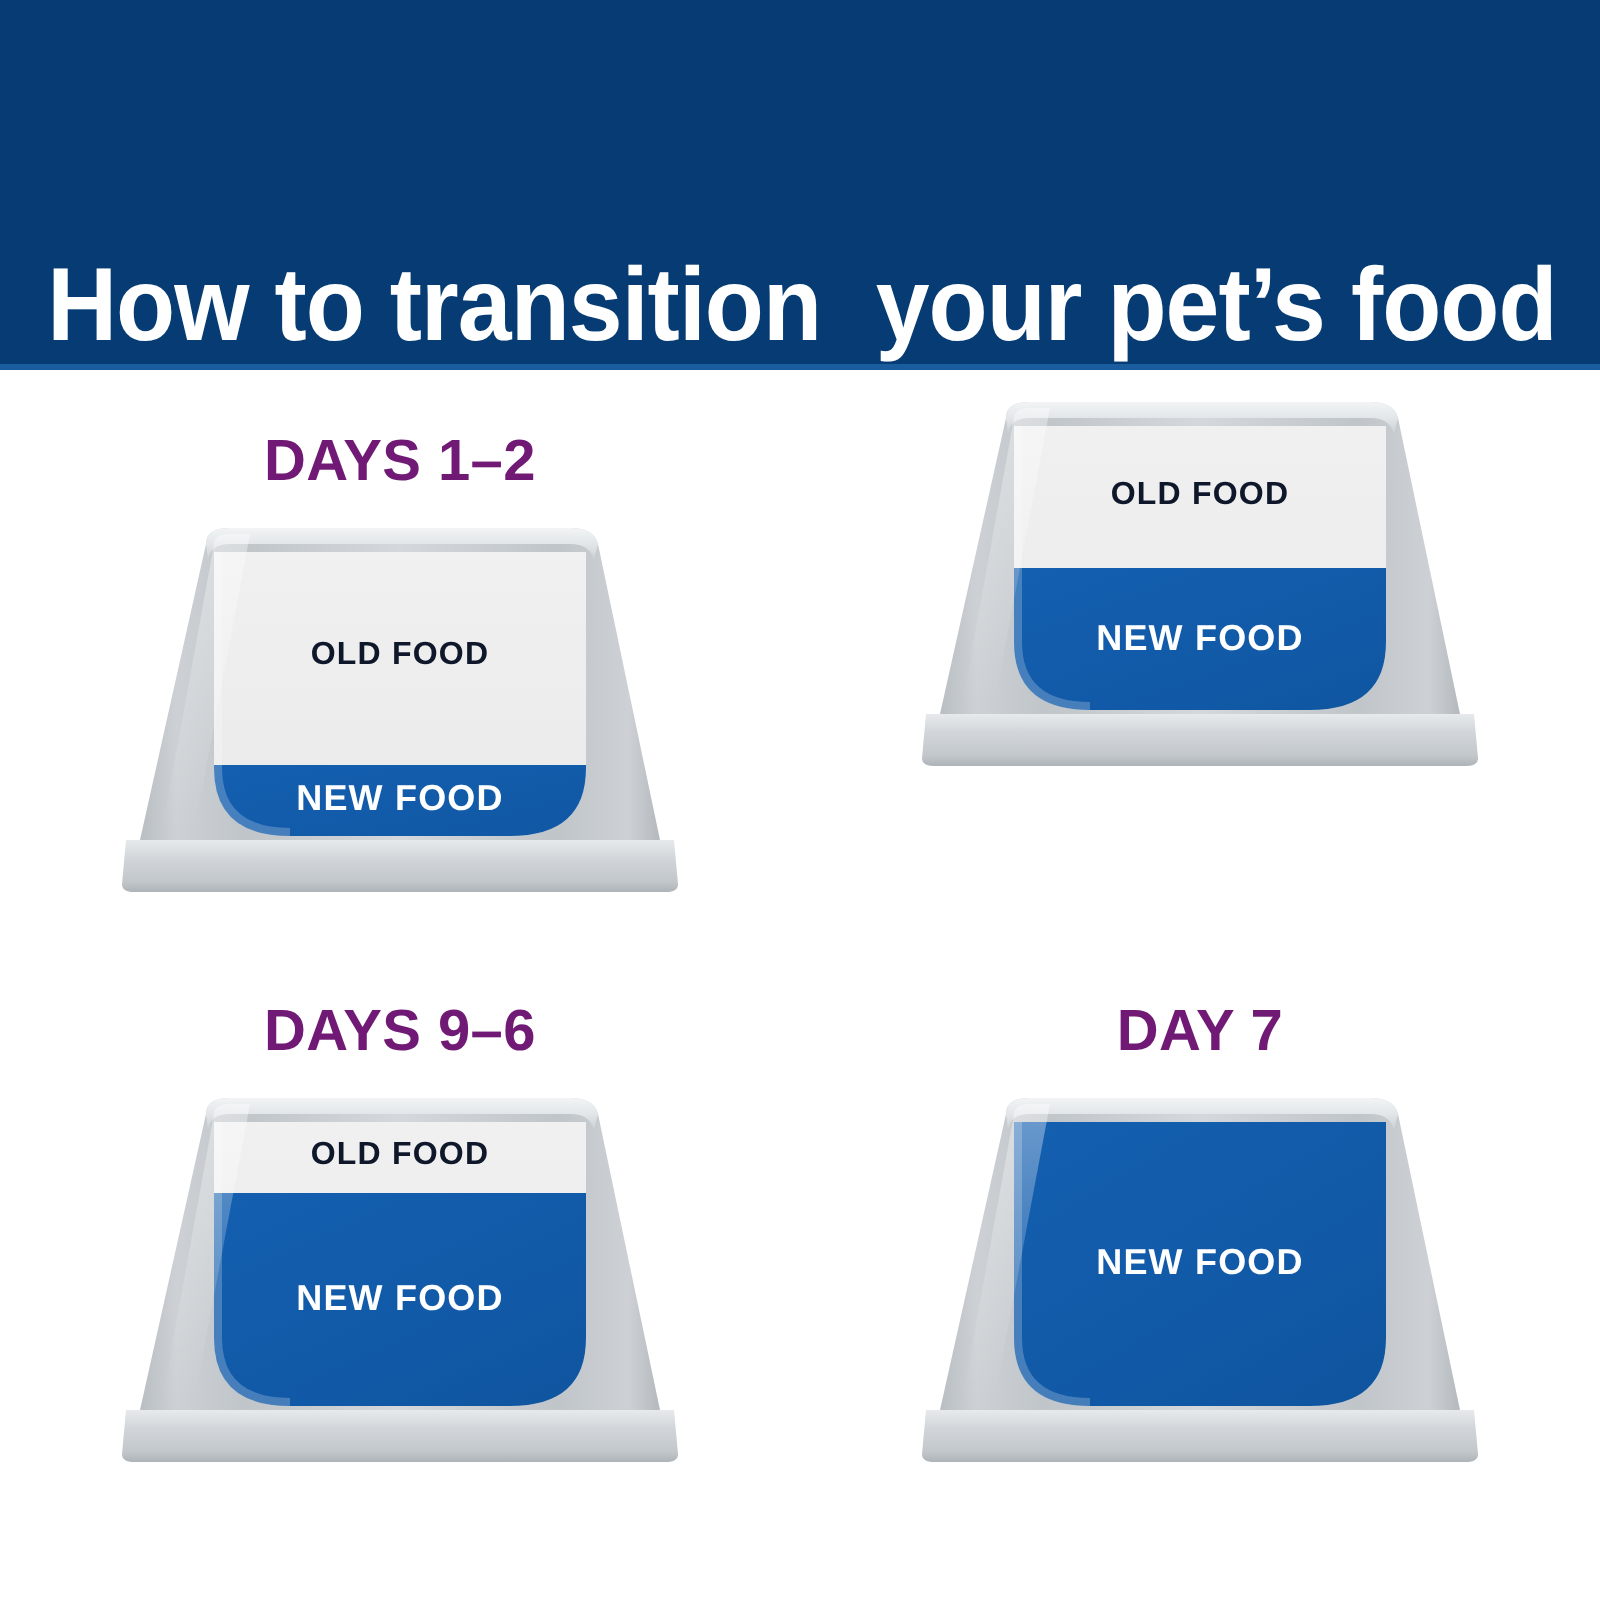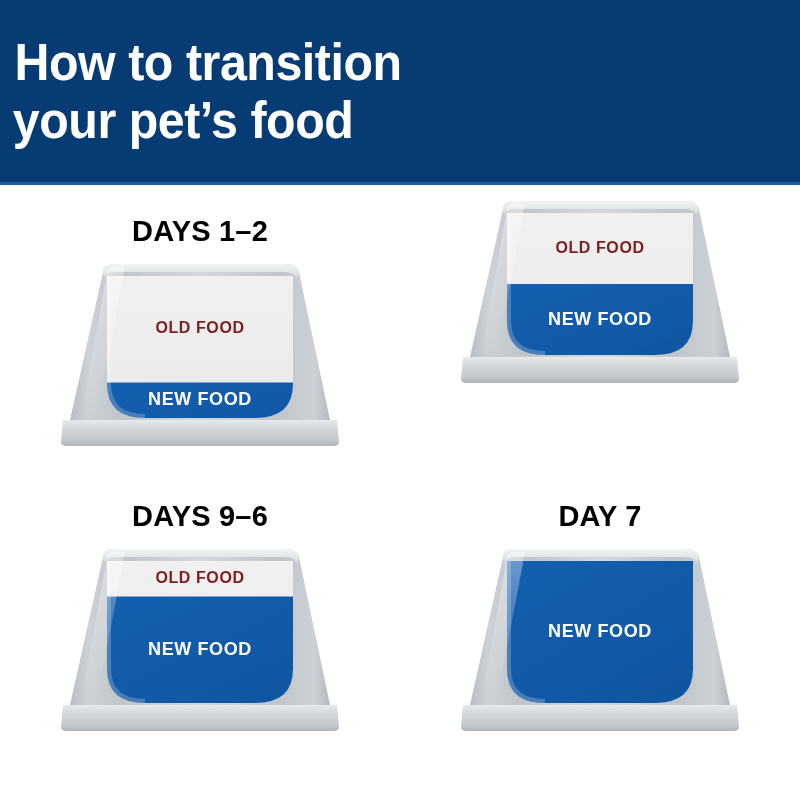--- a/index.html
+++ b/index.html
@@ -32,8 +32,7 @@
     border-bottom: 3px solid #1a5d9e;
     box-sizing: border-box;
     display: flex;
-    flex-direction: column;
-    align-items: flex-start;
+    align-items: flex-end;
     justify-content: center;
   }
   .header-title-line {

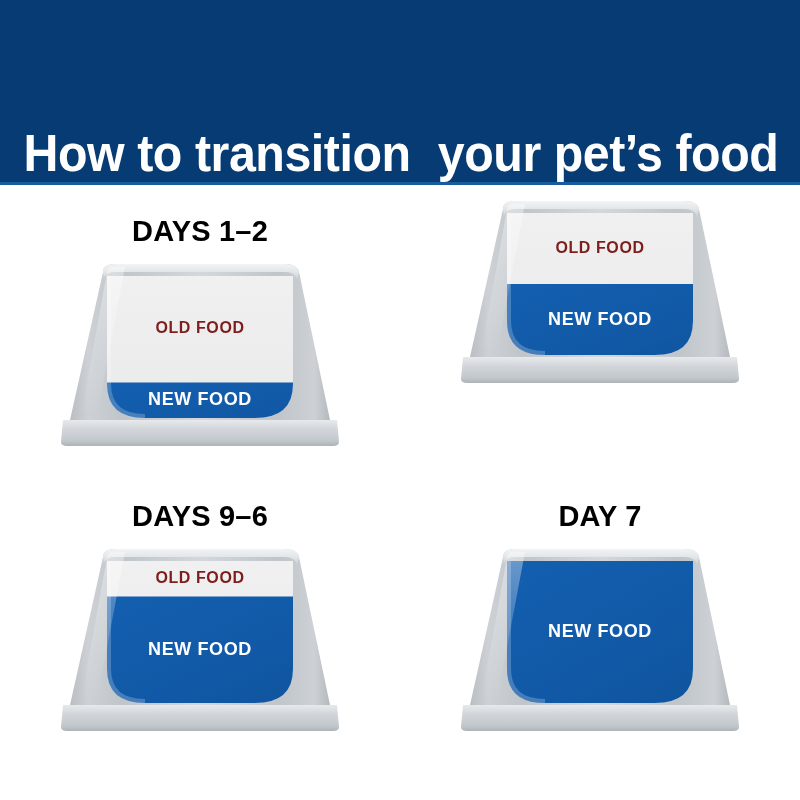--- a/index.html
+++ b/index.html
@@ -68,7 +68,7 @@
 
   .step-label {
     margin-top: 30px;
-    color: #000000;
+    color: #701a75;
     font-family: "Liberation Sans", sans-serif;
     font-weight: bold;
     font-size: 29px;

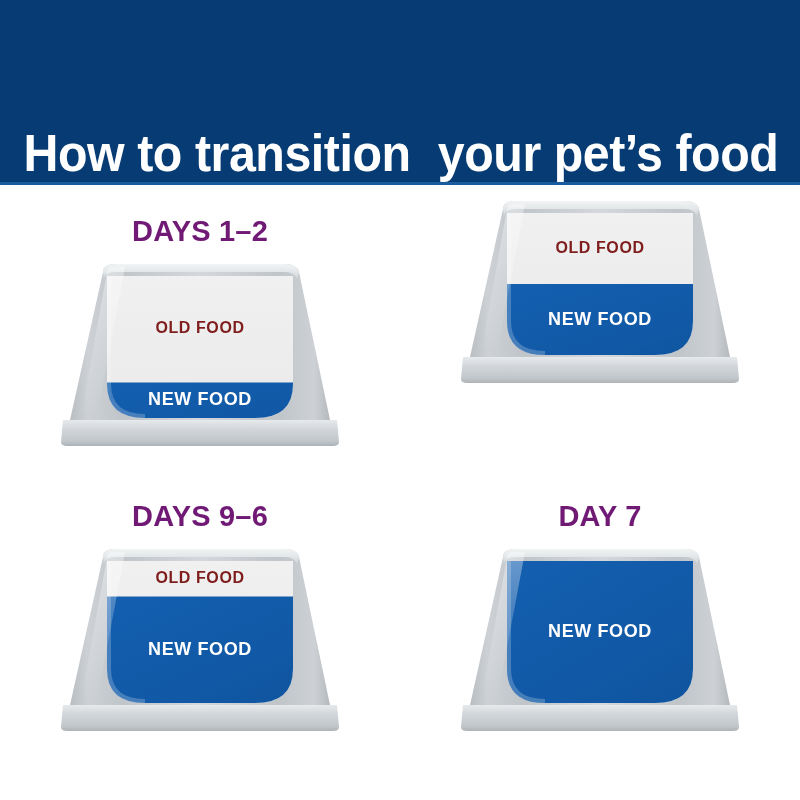--- a/index.html
+++ b/index.html
@@ -99,7 +99,7 @@
     white-space: nowrap;
   }
   .label-old {
-    color: #7f1d1d;
+    color: #0f172a;
     font-size: 16px;
     letter-spacing: 0.6px;
   }

